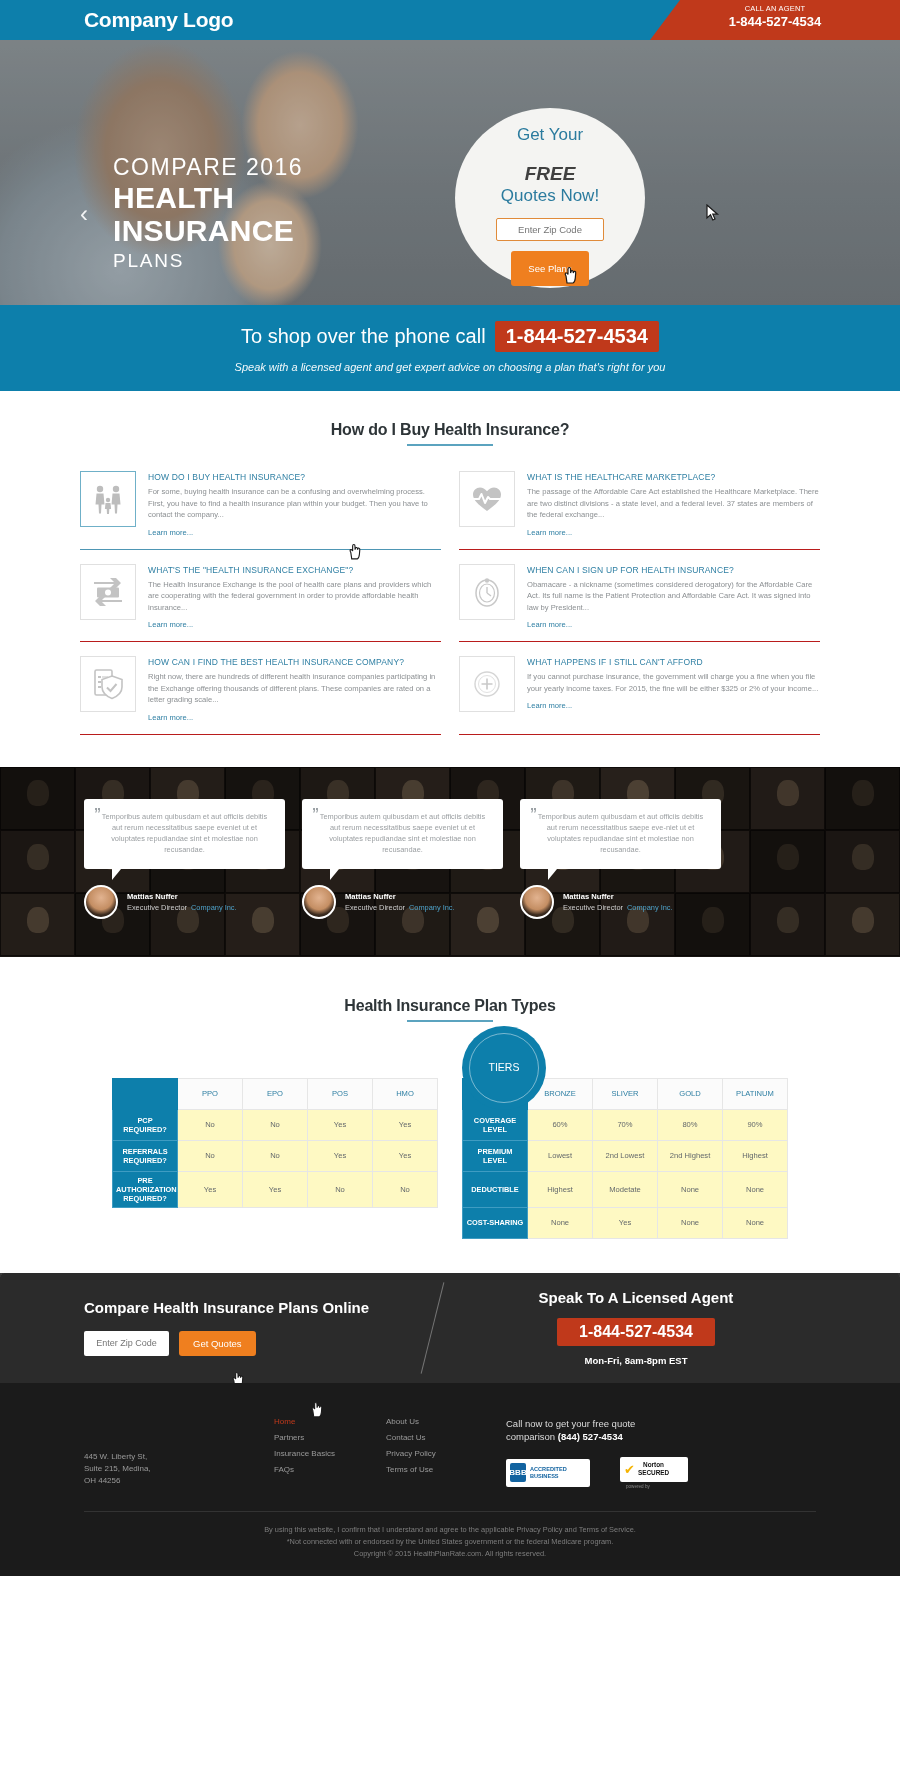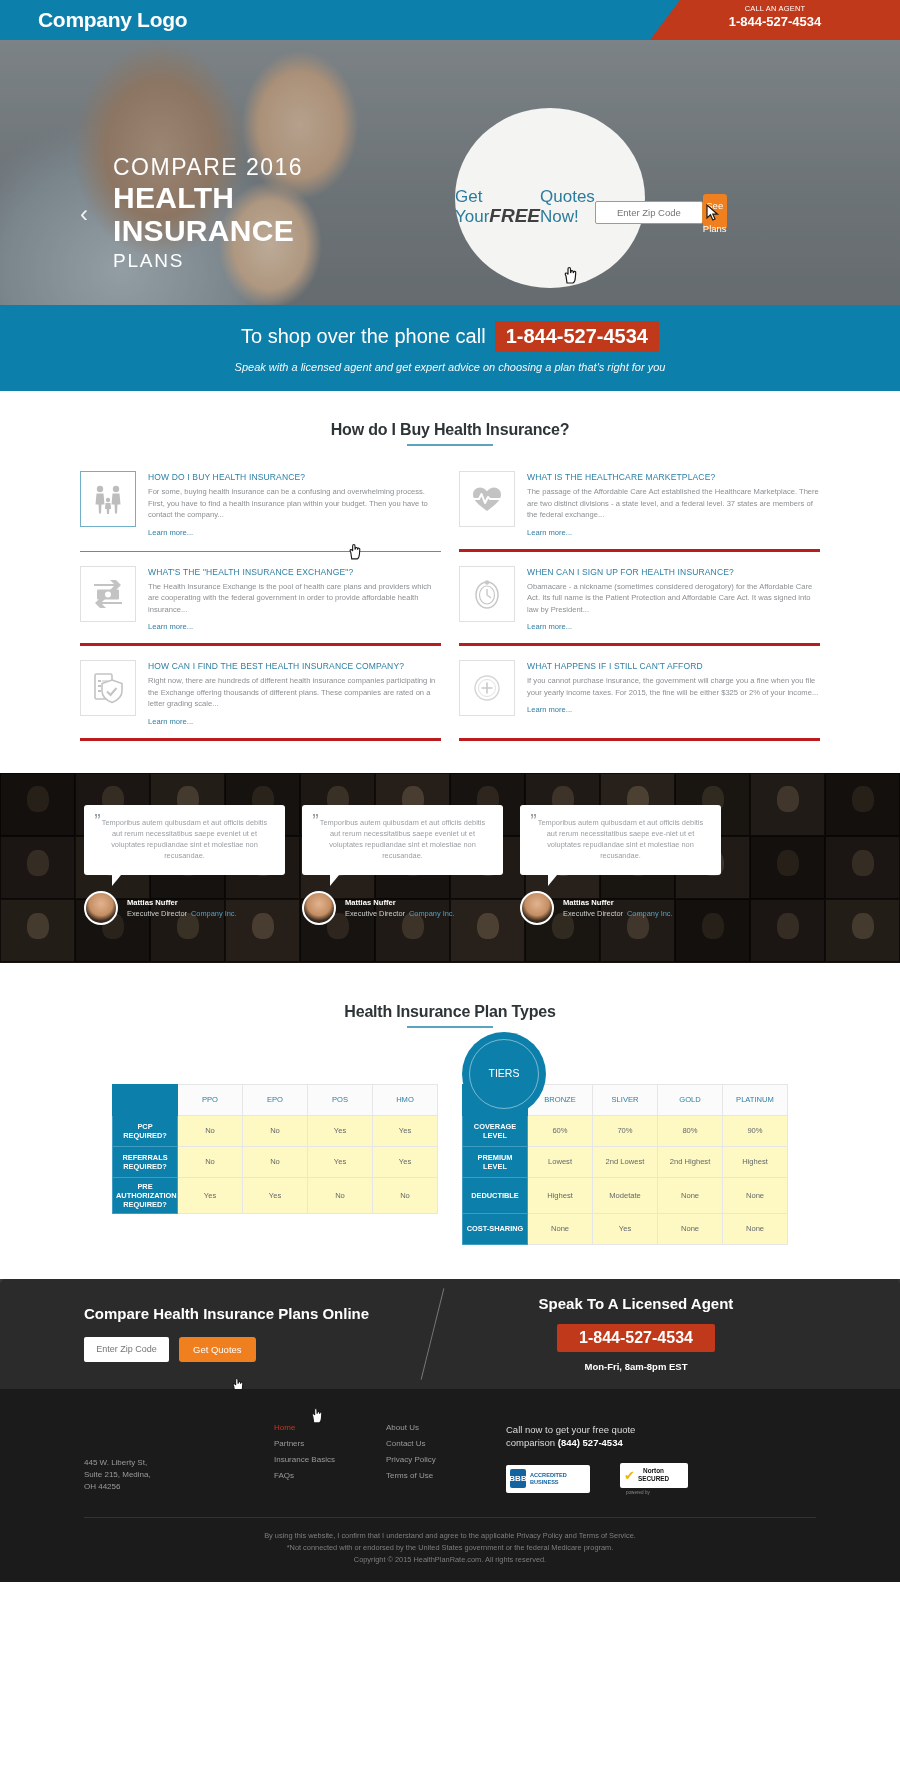--- a/index.html
+++ b/index.html
@@ -18,7 +18,7 @@
     display: flex; align-items: center;
   }
   .logo {
-    color: #fff; font-size: 21px; font-weight: bold; margin-left: 38px;
+    color: #fff; font-size: 21px; font-weight: bold; margin-left: 84px;
     letter-spacing: -0.3px;
   }
   .call-agent {

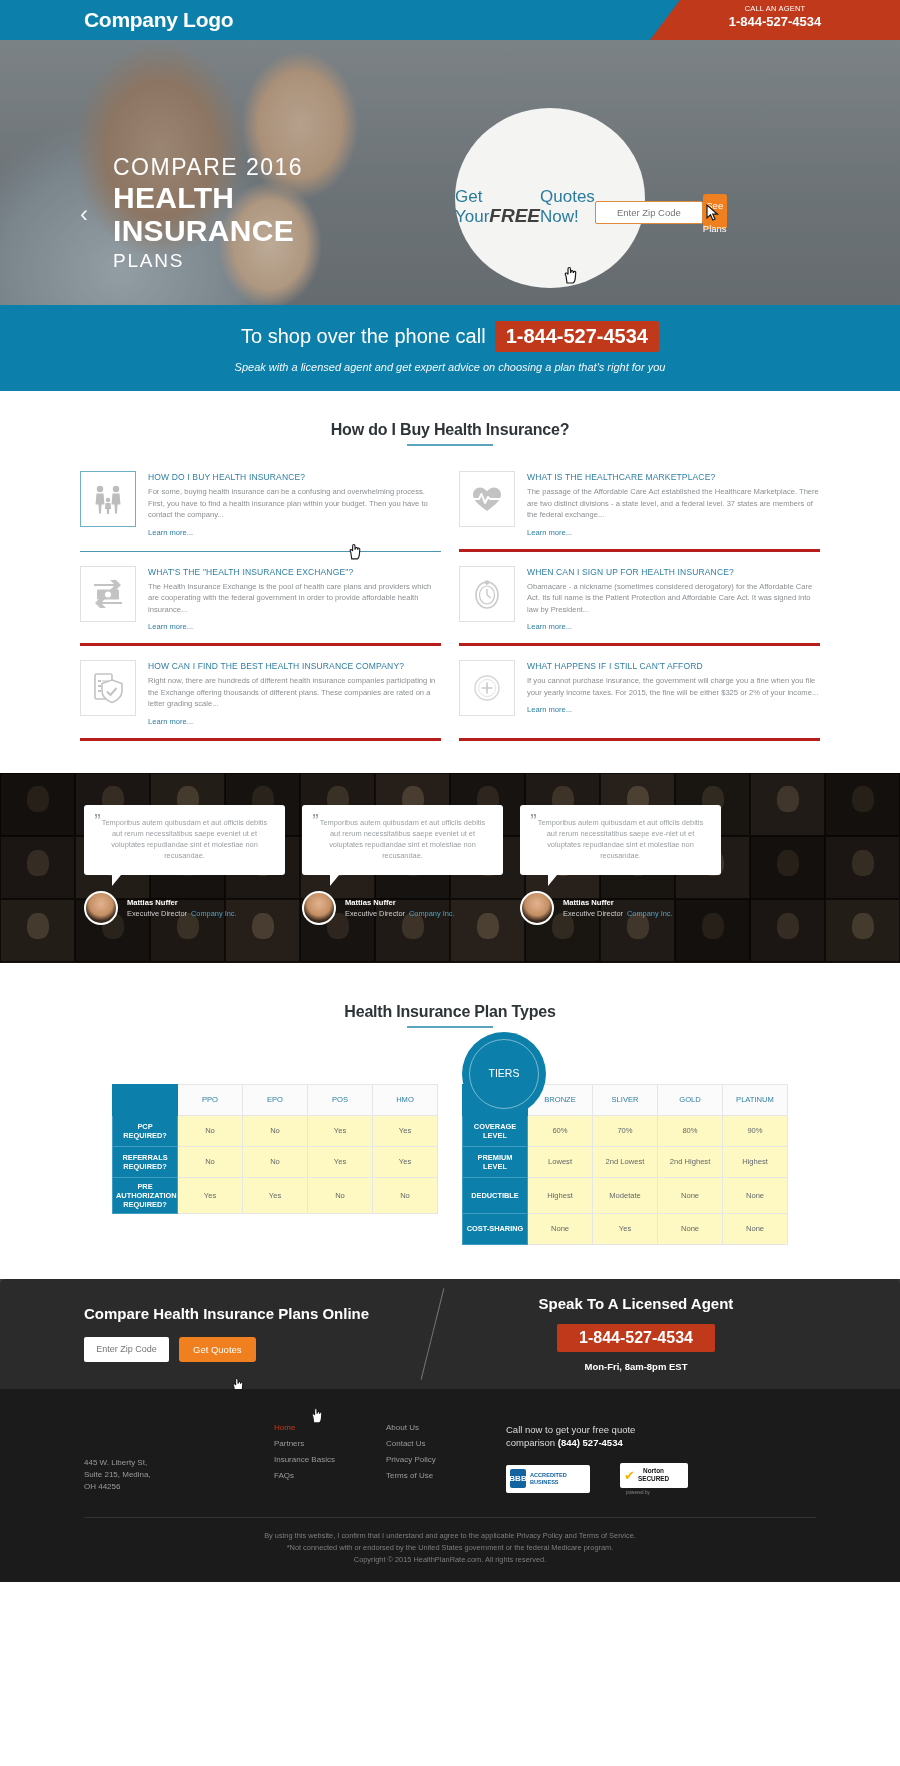--- a/index.html
+++ b/index.html
@@ -56,7 +56,7 @@
   .quote-bubble {
     position: absolute; left: 455px; top: 68px; width: 190px; height: 180px;
     background: #f4f4f2; border-radius: 50%; z-index: 5;
-    display: flex; flex-direction: row; align-items: center; padding-top: 17px;
+    display: flex; flex-direction: column; align-items: center; padding-top: 17px;
   }
   .qb-l1 { font-size: 17px; color: #2b7b9e; font-weight: 300; }
   .qb-l2 { font-size: 19px; color: #404040; font-weight: bold; margin-top: 18px; font-style: italic; }

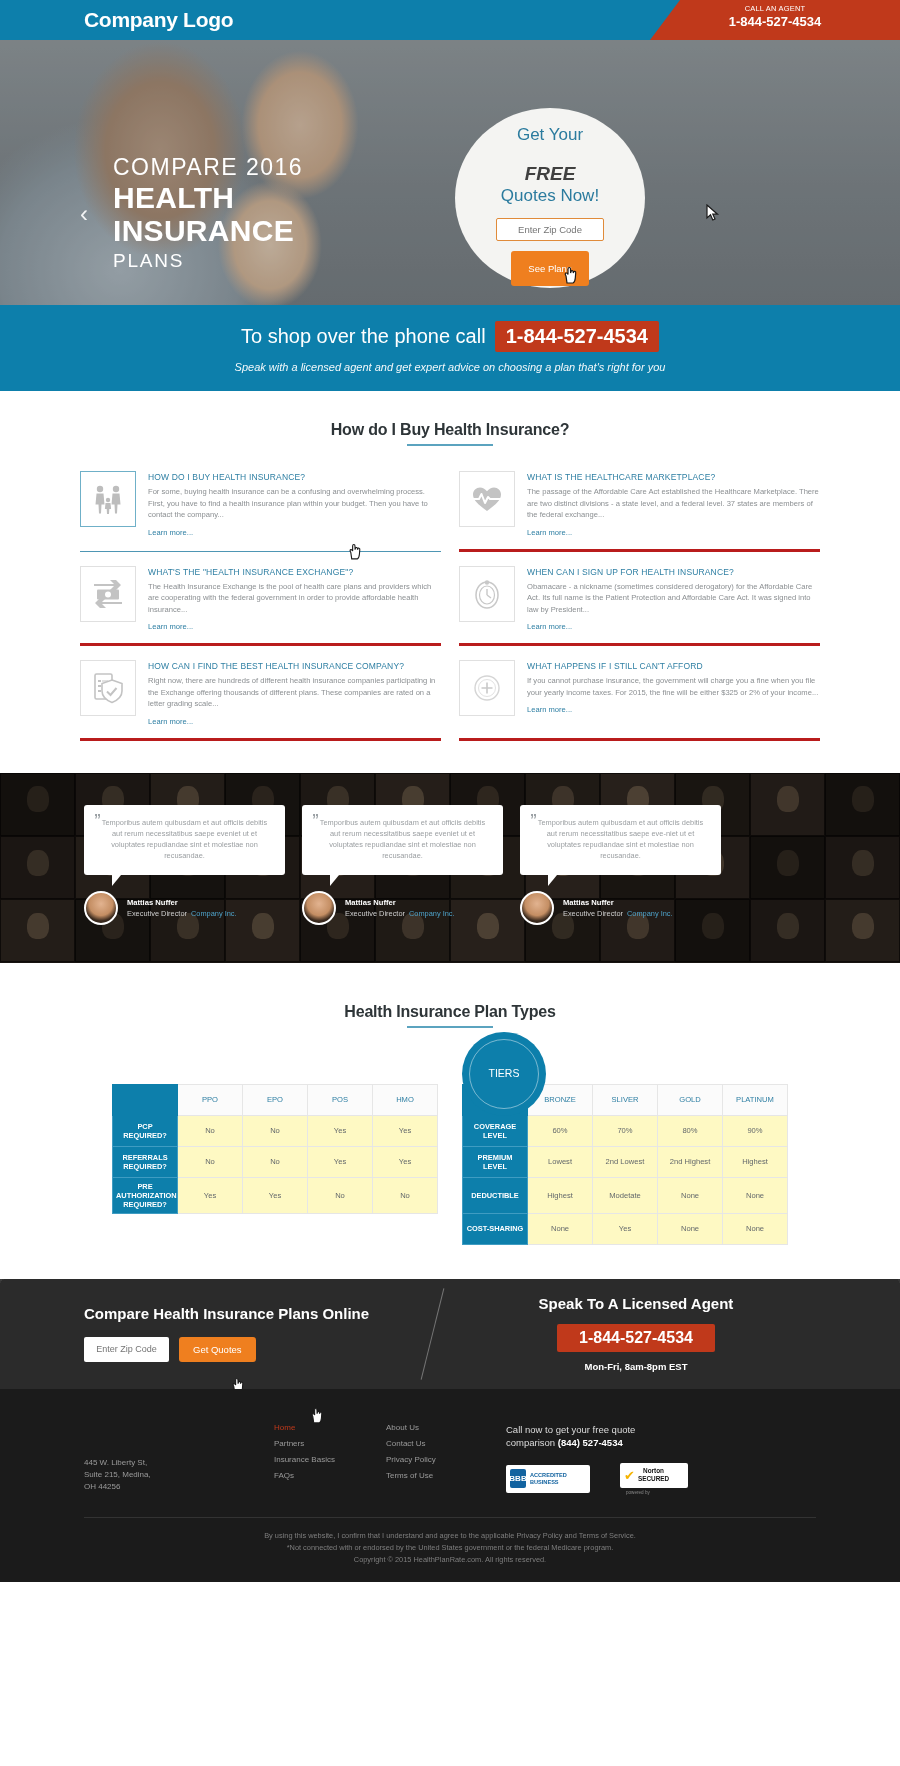--- a/index.html
+++ b/index.html
@@ -100,7 +100,7 @@
     width: 740px; margin: 25px auto 0; display: grid;
     grid-template-columns: 1fr 1fr; column-gap: 18px;
   }
-  .faq-cell { padding-bottom: 12px; border-bottom: 3px solid #b91c1c; margin-bottom: 14px; position: relative; }
+  .faq-cell { padding-bottom: 12px; border-bottom: 1px solid #b91c1c; margin-bottom: 14px; position: relative; }
   .faq-cell.accent { border-bottom: 1px solid #4e96b4; }
   .faq-inner { display: flex; gap: 12px; }
   .faq-icon {

